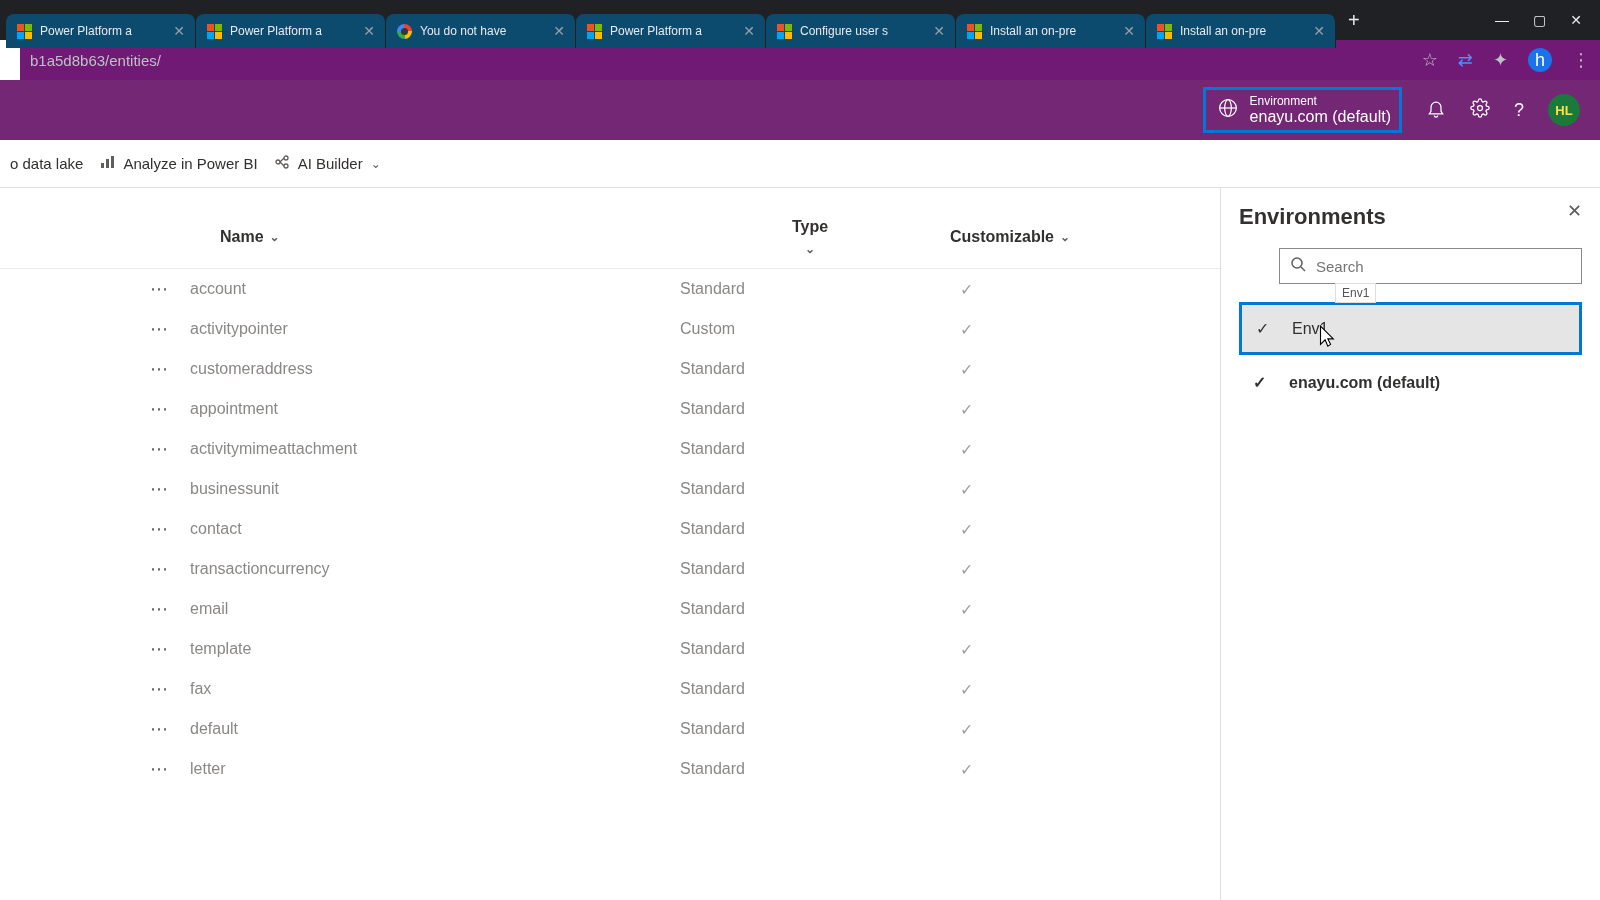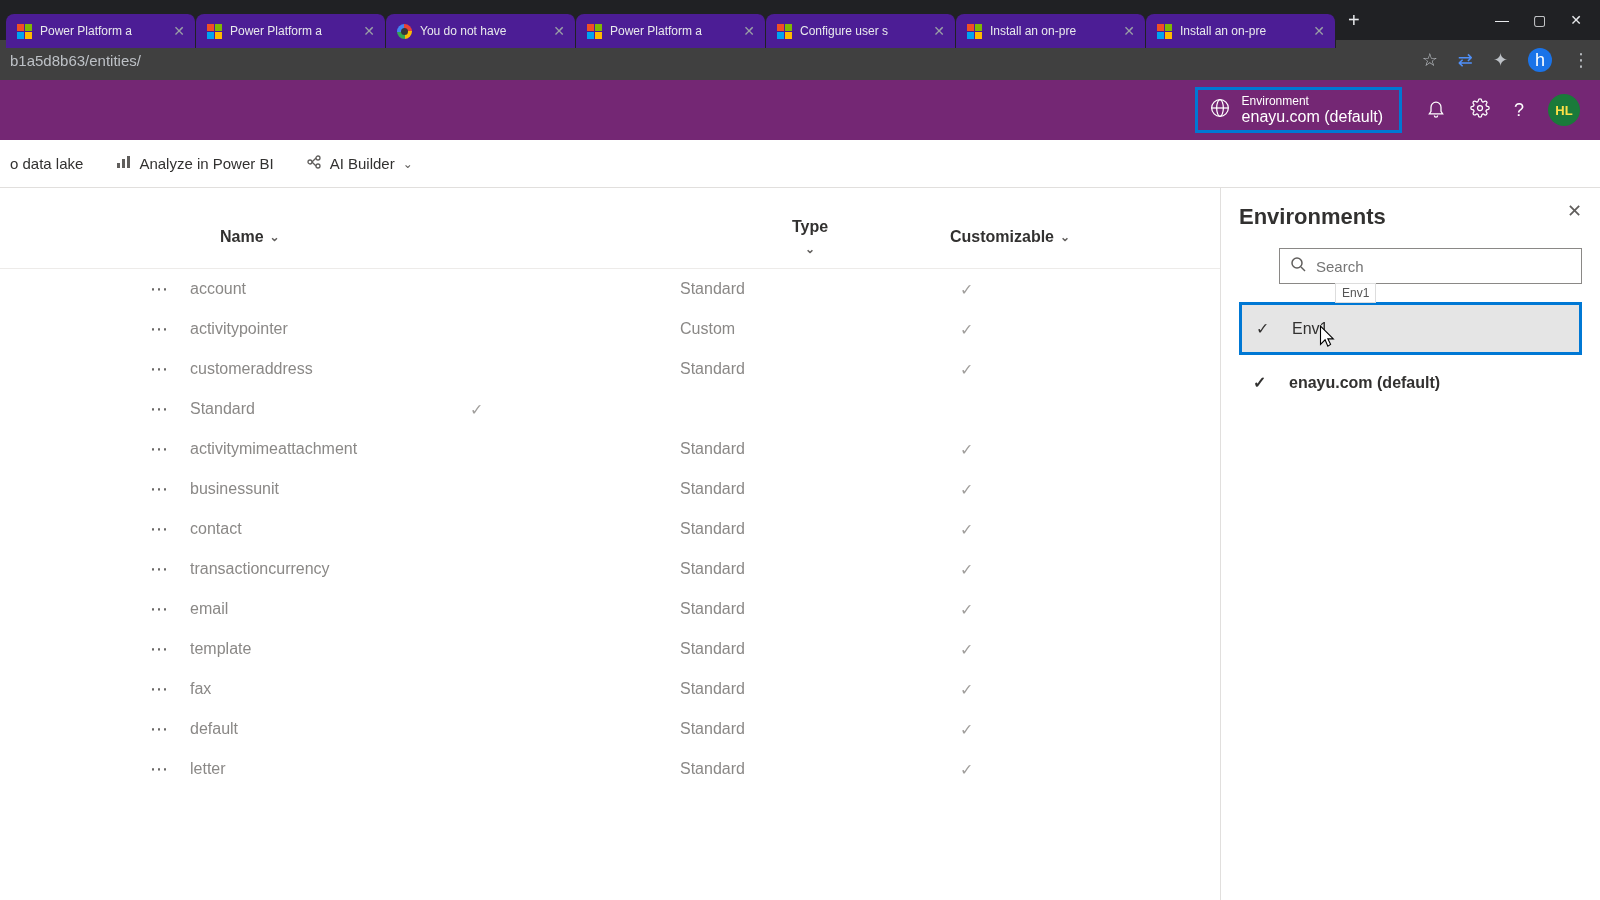--- a/index.html
+++ b/index.html
@@ -7,7 +7,7 @@
 
 
 .browser-tabs { background: #202124; height: 40px; display: flex; align-items: center; padding: 0 6px; gap: 0; }
-.tab { display: flex; align-items: center; background: #4c1d95; border-radius: 8px 8px 0 0; height: 34px; padding: 0 10px; margin-top: 22px; gap: 8px; min-width: 0; max-width: 190px; flex: 1; border-right: 1px solid #202124; }
+.tab { display: flex; align-items: center; background: #0c4a6e; border-radius: 8px 8px 0 0; height: 34px; padding: 0 10px; margin-top: 22px; gap: 8px; min-width: 0; max-width: 190px; flex: 1; border-right: 1px solid #202124; }
 .tab .favicon { width: 16px; height: 16px; flex-shrink: 0; display:flex; align-items:center; justify-content:center; }
 .tab .title { color: #e8eaed; font-size: 12px; overflow: hidden; text-overflow: ellipsis; white-space: nowrap; flex: 1; }
 .tab .close { color: #9aa0a6; font-size: 14px; flex-shrink: 0; cursor: pointer; }

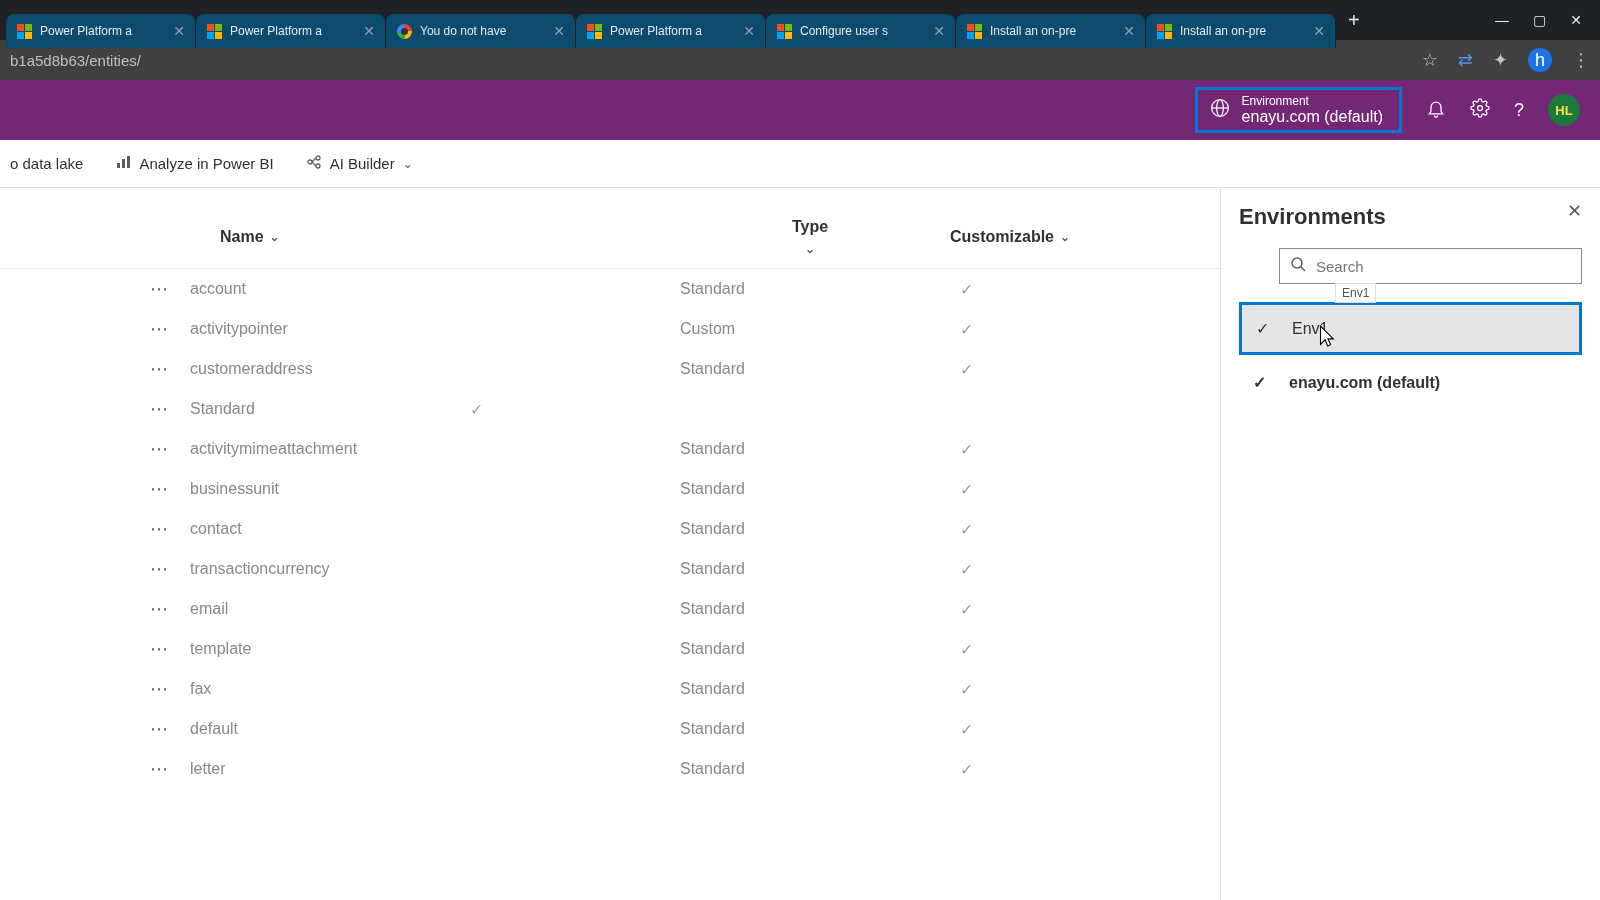--- a/index.html
+++ b/index.html
@@ -15,7 +15,7 @@
 .win-controls { margin-left: auto; display: flex; gap: 24px; color: #e8eaed; padding-right: 12px; }
 .win-controls span { font-size: 14px; cursor: pointer; }
 
-.url-bar { background: #404040; height: 40px; display: flex; align-items: center; padding: 0 10px; color: #bdc1c6; font-size: 15px; }
+.url-bar { background: #701a75; height: 40px; display: flex; align-items: center; padding: 0 10px; color: #bdc1c6; font-size: 15px; margin-left: 20px; }
 .url-text { flex: 1; }
 .url-actions { display: flex; gap: 20px; align-items: center; color: #bdc1c6; }
 .url-actions span { font-size: 18px; cursor: pointer; }

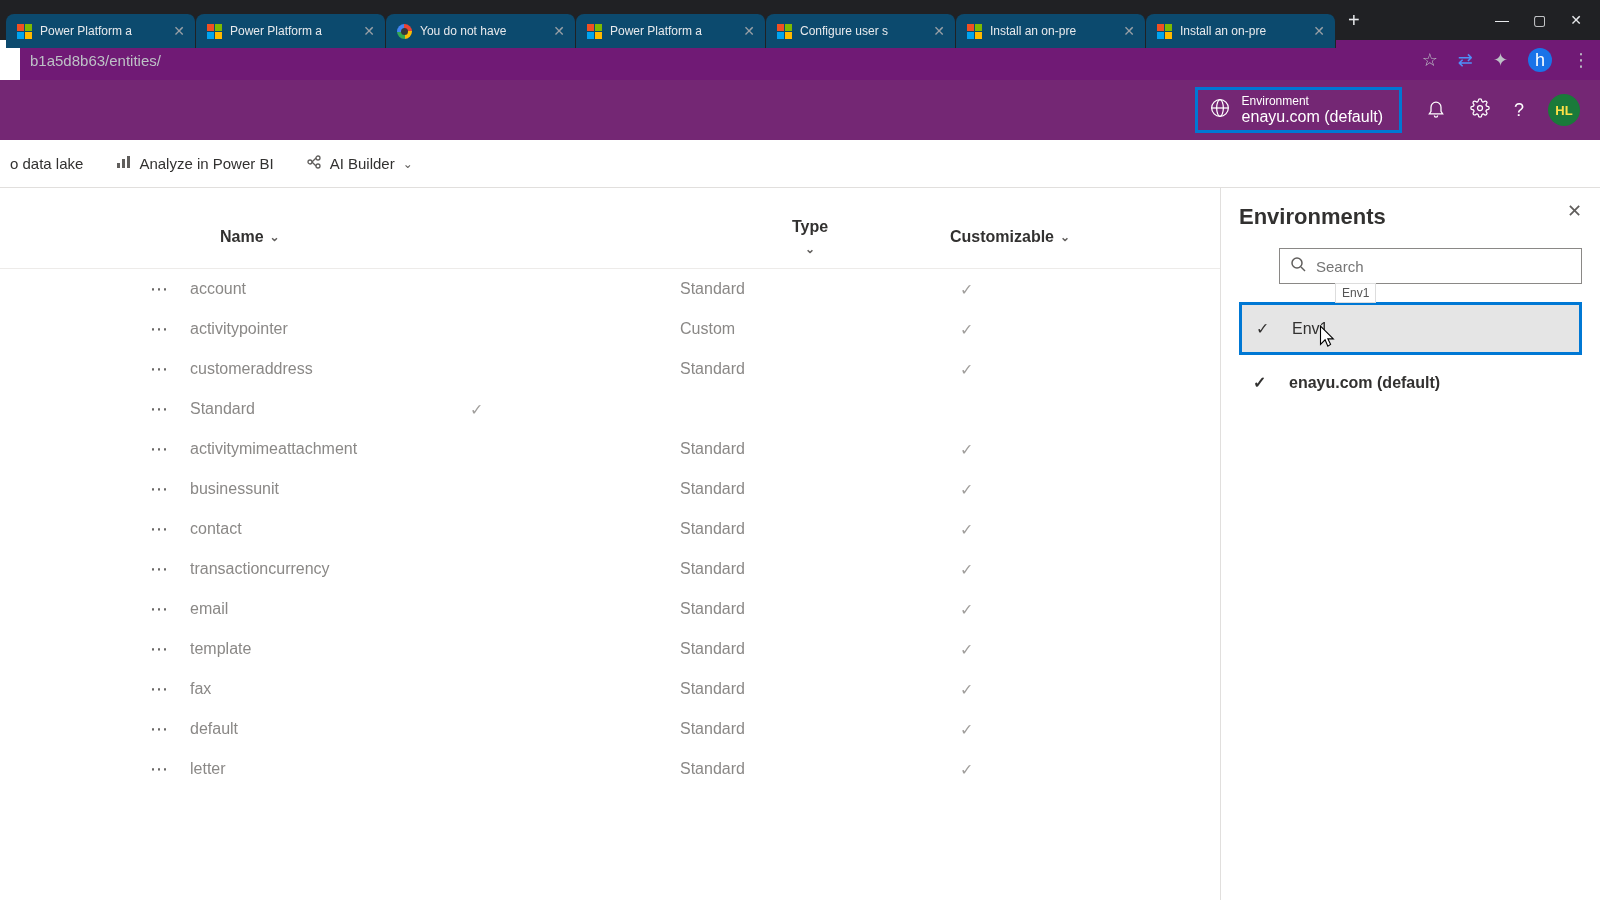--- a/index.html
+++ b/index.html
@@ -23,7 +23,7 @@
 
 
 .app-header { background: #742774; height: 60px; display: flex; align-items: center; justify-content: flex-end; padding: 0 20px; gap: 24px; position: relative; }
-.env-pill { border: 3px solid #0078d4; padding: 4px 16px 4px 12px; display: flex; align-items: center; gap: 12px; cursor: pointer; }
+.env-pill { border: 3px solid #0078d4; padding: 4px 8px 4px 12px; display: flex; align-items: center; gap: 12px; cursor: pointer; }
 .env-pill .globe { color: #fff; }
 .env-pill .env-text { color: #fff; }
 .env-pill .env-label { font-size: 12px; }

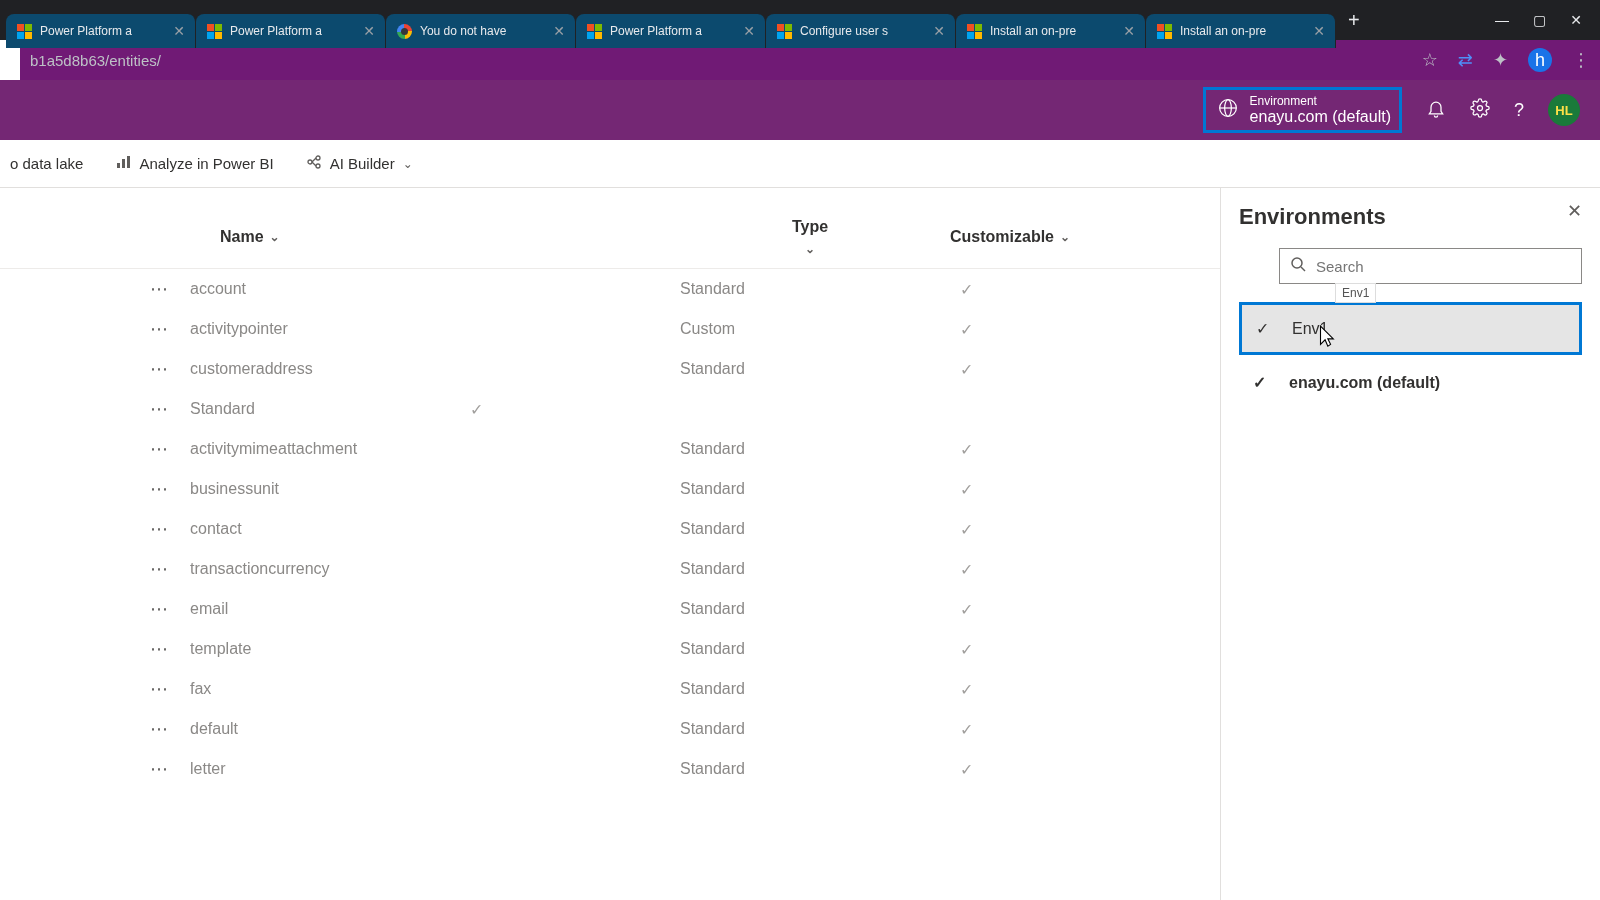--- a/index.html
+++ b/index.html
@@ -32,7 +32,7 @@
 .avatar { width: 32px; height: 32px; border-radius: 50%; background: #1a7a3a; color: #fde047; font-size: 13px; display: flex; align-items: center; justify-content: center; font-weight: 600; }
 
 
-.command-bar { height: 48px; border-bottom: 1px solid #e1dfdd; display: flex; align-items: center; padding: 0 10px; gap: 32px; color: #323130; font-size: 15px; }
+.command-bar { height: 48px; border-bottom: 1px solid #e1dfdd; display: flex; align-items: center; padding: 0 10px; gap: 16px; color: #323130; font-size: 15px; }
 .cmd { display: flex; align-items: center; gap: 8px; cursor: pointer; }
 .cmd-icon { font-size: 16px; color: #605e5c; }
 

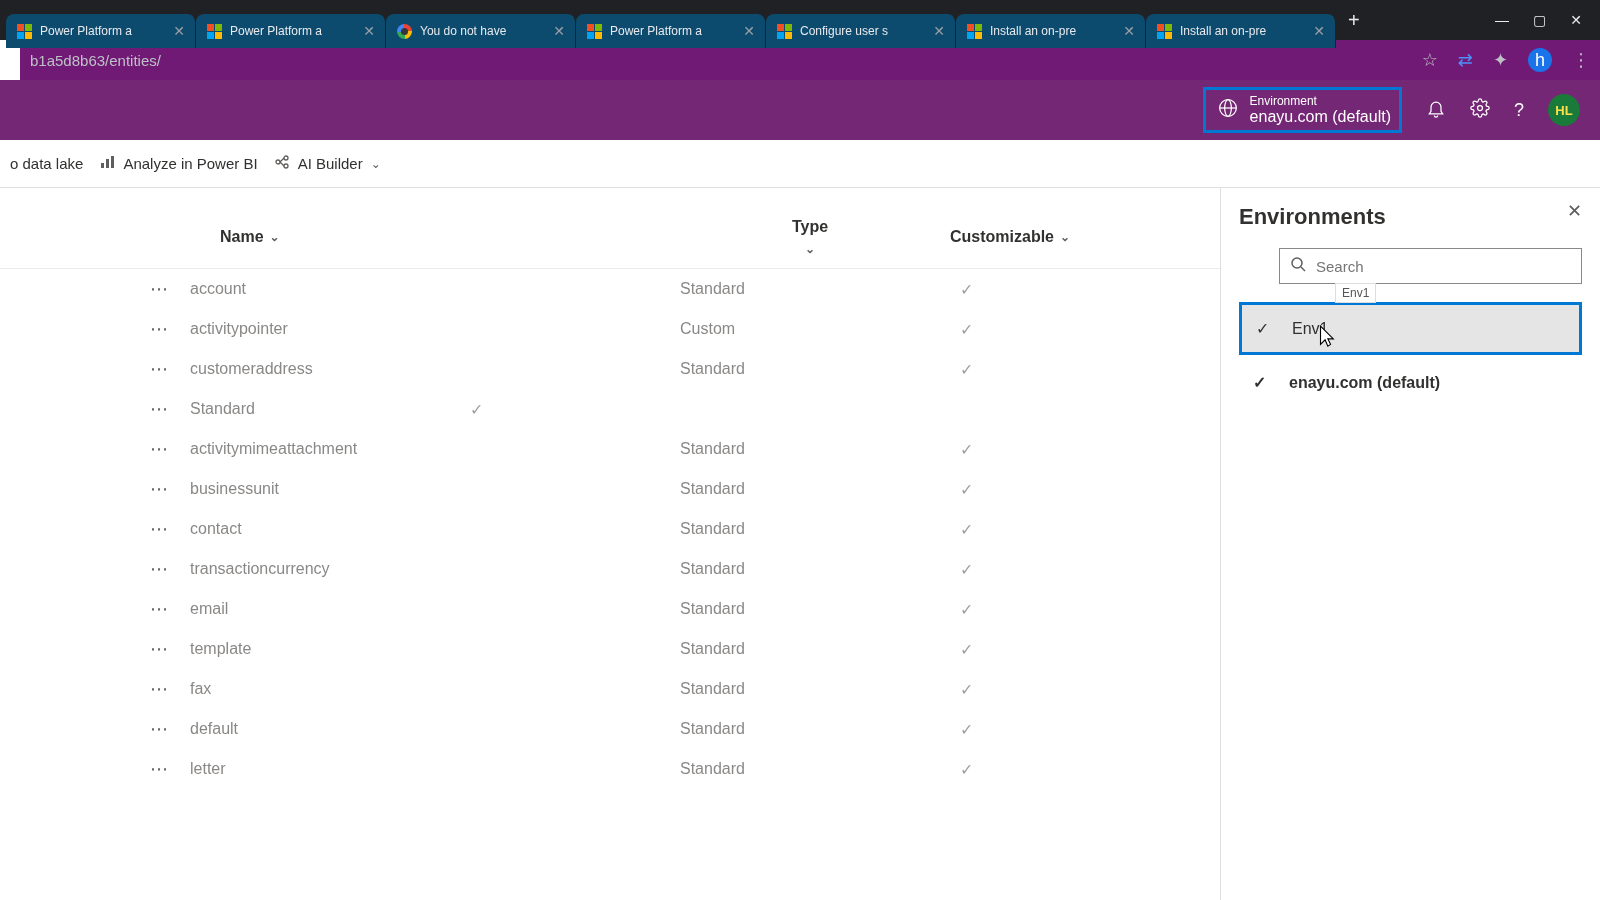--- a/index.html
+++ b/index.html
@@ -278,6 +278,7 @@
           </div>
           <div class="trow">
             <span class="more">⋯</span>
+            <span class="td-name">appointment</span>
             <span class="td-type">Standard</span>
             <span class="td-cust">✓</span>
           </div>

